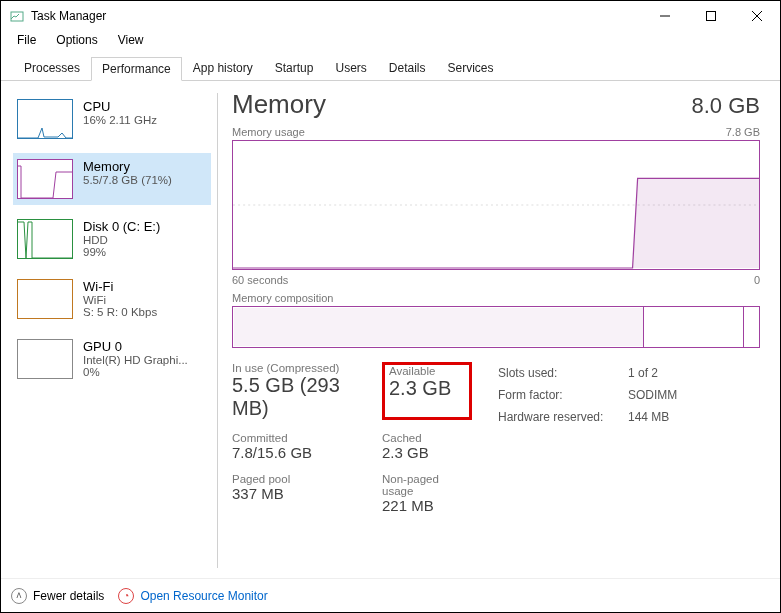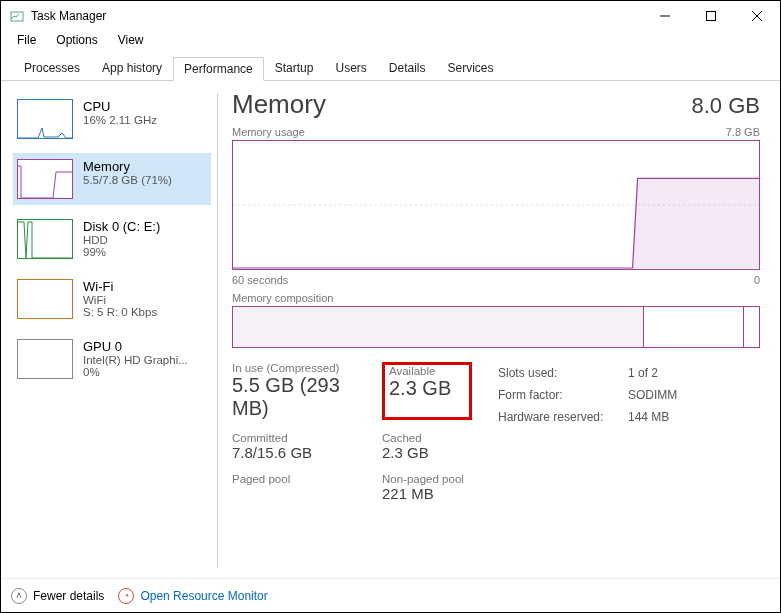--- a/index.html
+++ b/index.html
@@ -96,8 +96,8 @@
 
 <div class="tabbar">
   <span class="tab">Processes</span>
+  <span class="tab active">Performance</span>
   <span class="tab">App history</span>
-  <span class="tab active">Performance</span>
   <span class="tab">Startup</span>
   <span class="tab">Users</span>
   <span class="tab">Details</span>

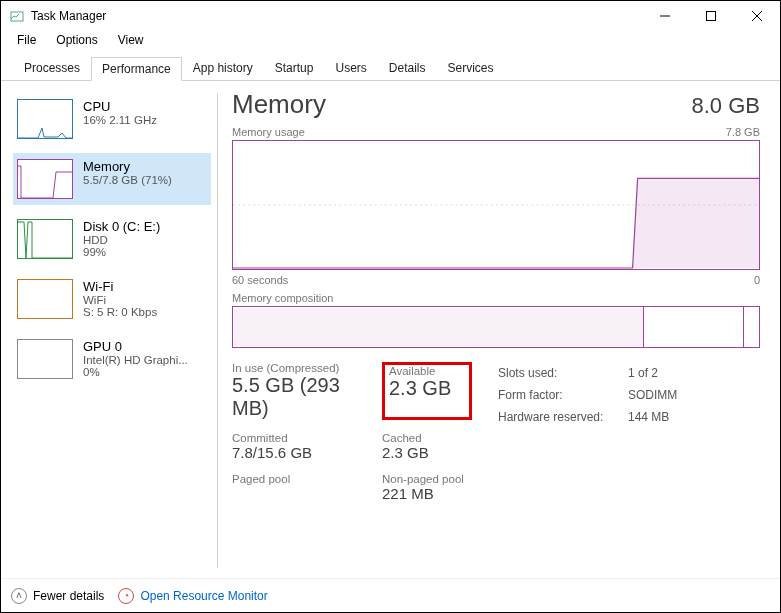--- a/index.html
+++ b/index.html
@@ -217,7 +217,7 @@
           <div class="stat-label">Paged pool</div>
         </div>
         <div>
-          <div class="stat-label">Non-paged pool</div>
+          <div class="stat-label">Non-paged usage</div>
           <div class="stat-value-med">221 MB</div>
         </div>
       </div>

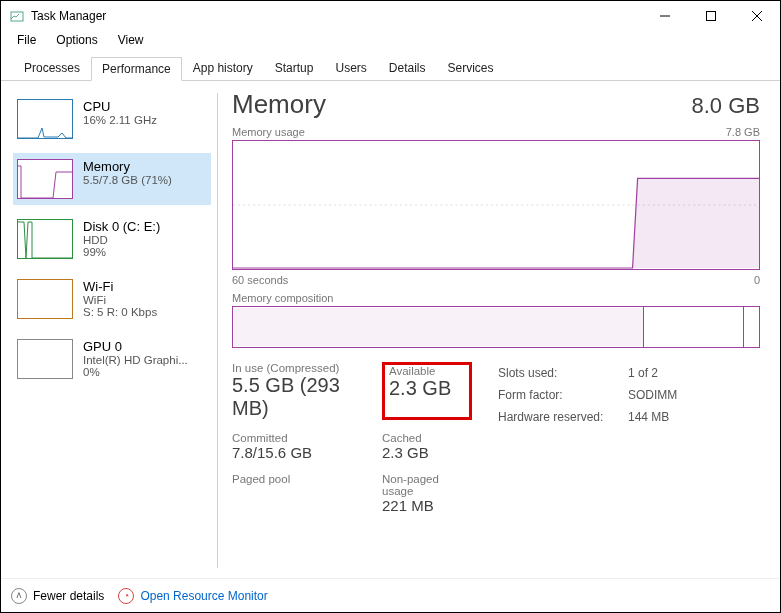--- a/index.html
+++ b/index.html
@@ -215,6 +215,7 @@
         </div>
         <div>
           <div class="stat-label">Paged pool</div>
+          <div class="stat-value-med">337 MB</div>
         </div>
         <div>
           <div class="stat-label">Non-paged usage</div>

